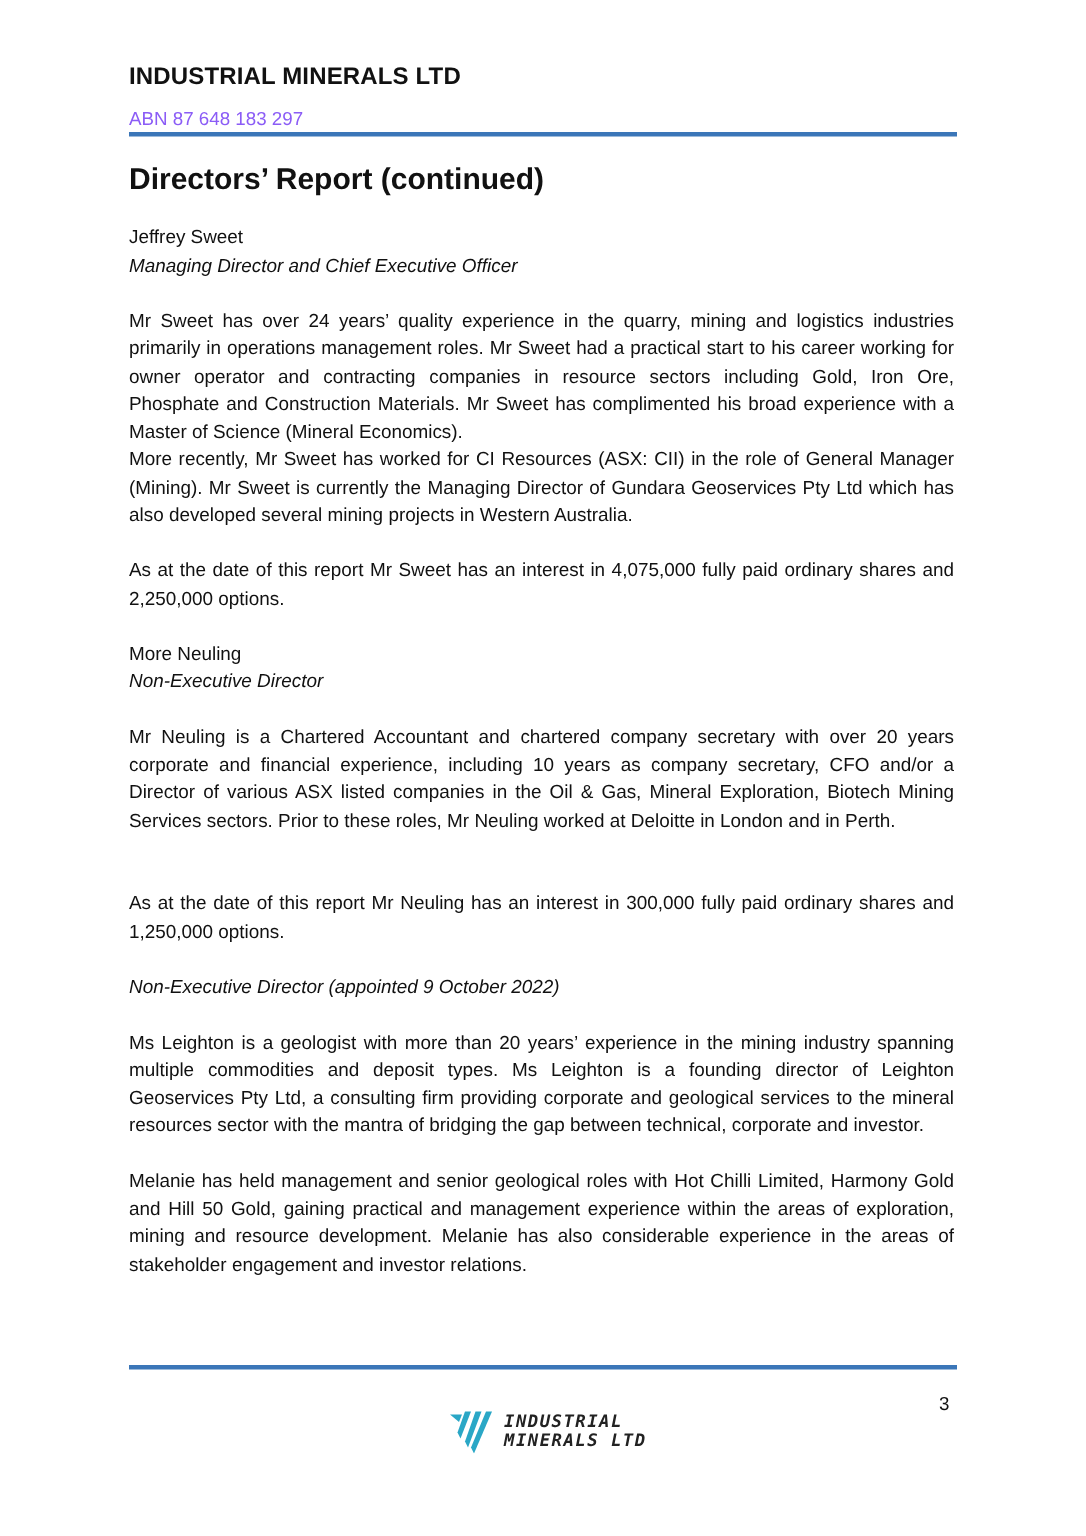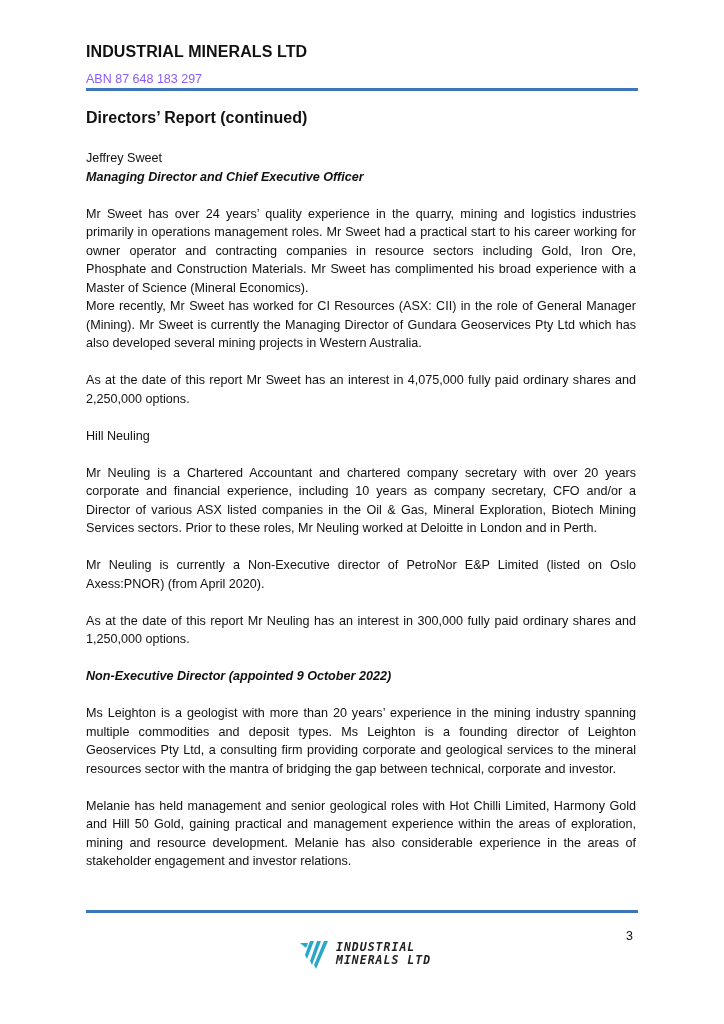--- a/index.html
+++ b/index.html
@@ -23,7 +23,7 @@
     .rule.bottom { top: 910px; }
     .report-title {
       position: absolute; left: 86px; top: 109px;
-      font-size: 16px; font-weight: bold; color: #111;
+      font-size: 20px; font-weight: bold; color: #111;
     }
     .content {
       position: absolute; left: 86px; top: 149px; width: 550px;

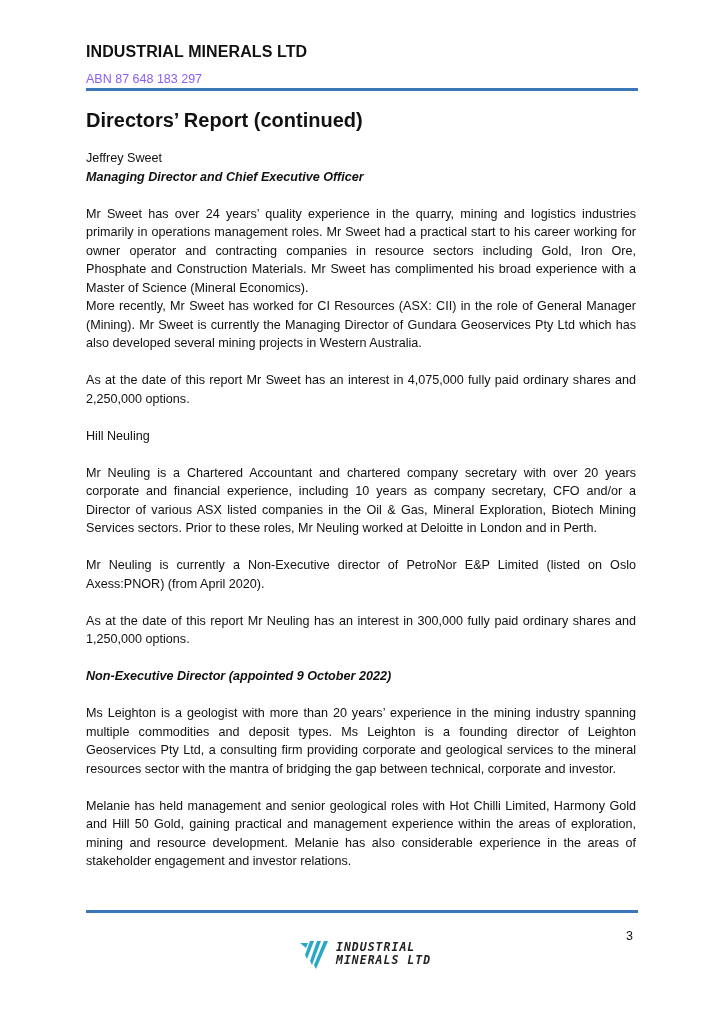--- a/index.html
+++ b/index.html
@@ -31,7 +31,7 @@
     }
     .content p { margin: 0; text-align: justify; }
     .name { font-weight: normal; }
-    .role { font-weight: bold; font-style: italic; }
+    .role { font-weight: normal; font-style: italic; }
     .gap { height: 18.5px; }
     .page-number {
       position: absolute; left: 626px; top: 929px; font-size: 12.5px; color: #111;

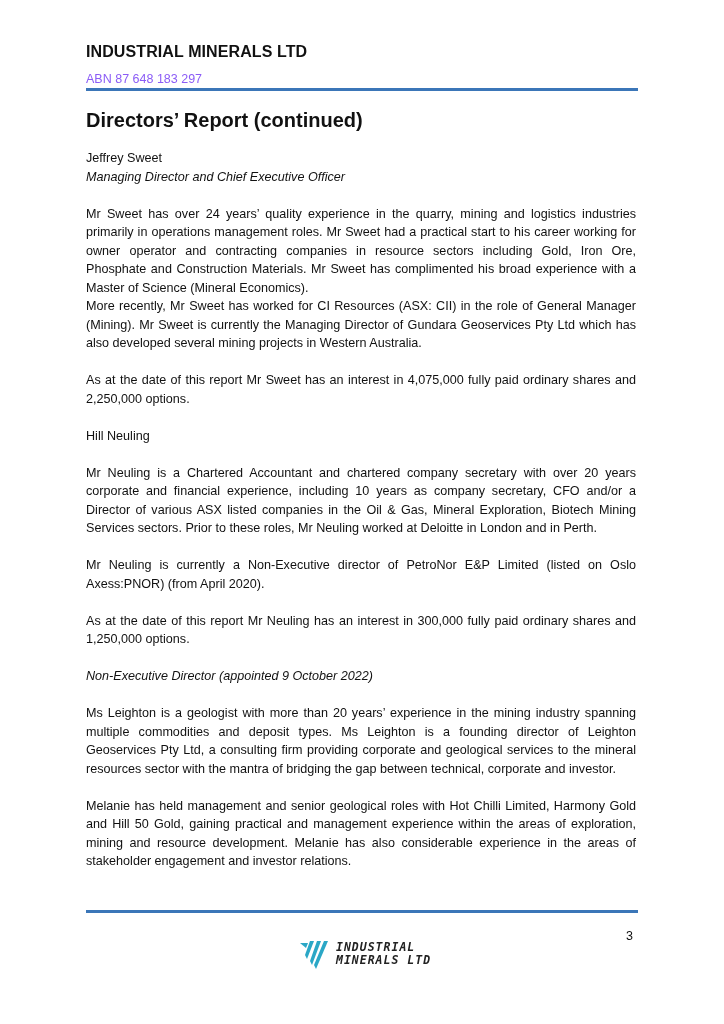--- a/index.html
+++ b/index.html
@@ -69,7 +69,7 @@
     </div>
 
     <div>
-      <p class="name">Hill Neuling</p>
+      <p class="name">More Neuling</p>
       <div class="gap"></div>
       <p>Mr Neuling is a Chartered Accountant and chartered company secretary with over 20 years corporate and financial experience, including 10 years as company secretary, CFO and/or a Director of various ASX listed companies in the Oil &amp; Gas, Mineral Exploration, Biotech Mining Services sectors. Prior to these roles, Mr Neuling worked at Deloitte in London and in Perth.</p>
       <div class="gap"></div>

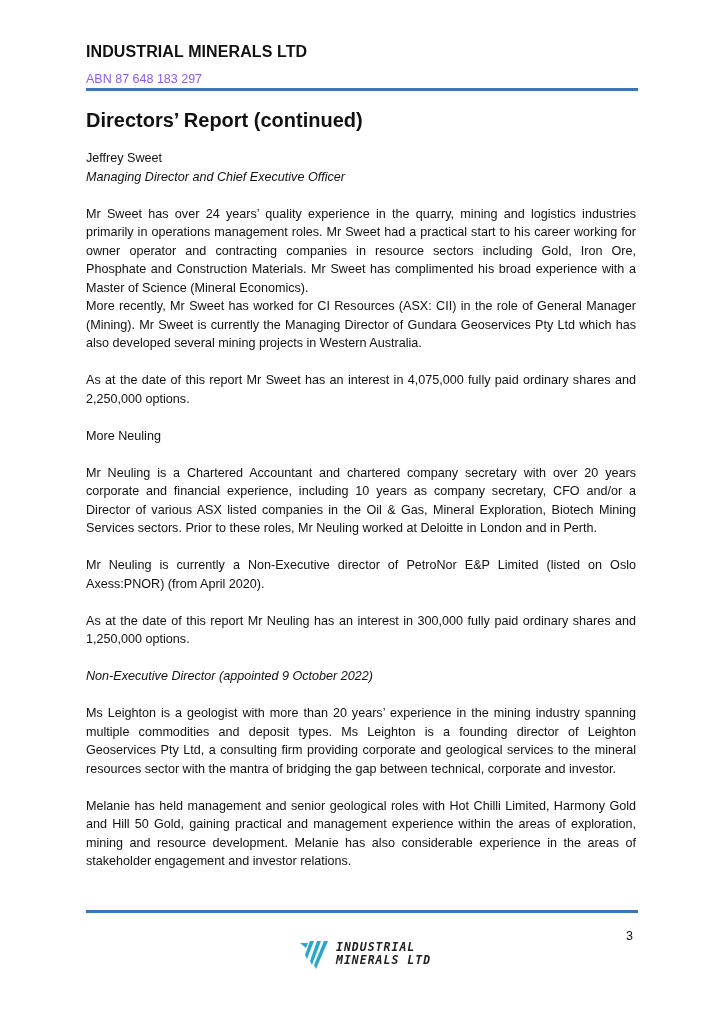--- a/index.html
+++ b/index.html
@@ -70,6 +70,7 @@
 
     <div>
       <p class="name">More Neuling</p>
+      <p class="role">Non-Executive Director</p>
       <div class="gap"></div>
       <p>Mr Neuling is a Chartered Accountant and chartered company secretary with over 20 years corporate and financial experience, including 10 years as company secretary, CFO and/or a Director of various ASX listed companies in the Oil &amp; Gas, Mineral Exploration, Biotech Mining Services sectors. Prior to these roles, Mr Neuling worked at Deloitte in London and in Perth.</p>
       <div class="gap"></div>

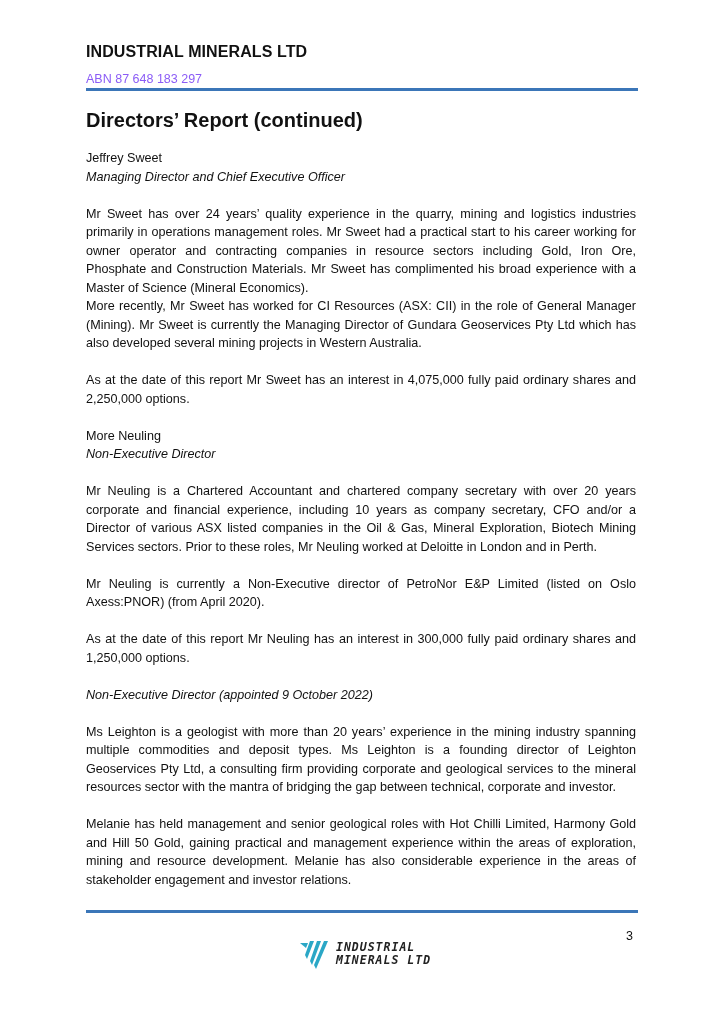--- a/index.html
+++ b/index.html
@@ -74,7 +74,6 @@
       <div class="gap"></div>
       <p>Mr Neuling is a Chartered Accountant and chartered company secretary with over 20 years corporate and financial experience, including 10 years as company secretary, CFO and/or a Director of various ASX listed companies in the Oil &amp; Gas, Mineral Exploration, Biotech Mining Services sectors. Prior to these roles, Mr Neuling worked at Deloitte in London and in Perth.</p>
       <div class="gap"></div>
-      <p>Mr Neuling is currently a Non-Executive director of PetroNor E&amp;P Limited (listed on Oslo Axess:PNOR) (from April 2020).</p>
       <div class="gap"></div>
       <p>As at the date of this report Mr Neuling has an interest in 300,000 fully paid ordinary shares and 1,250,000 options.</p>
       <div class="gap"></div>

